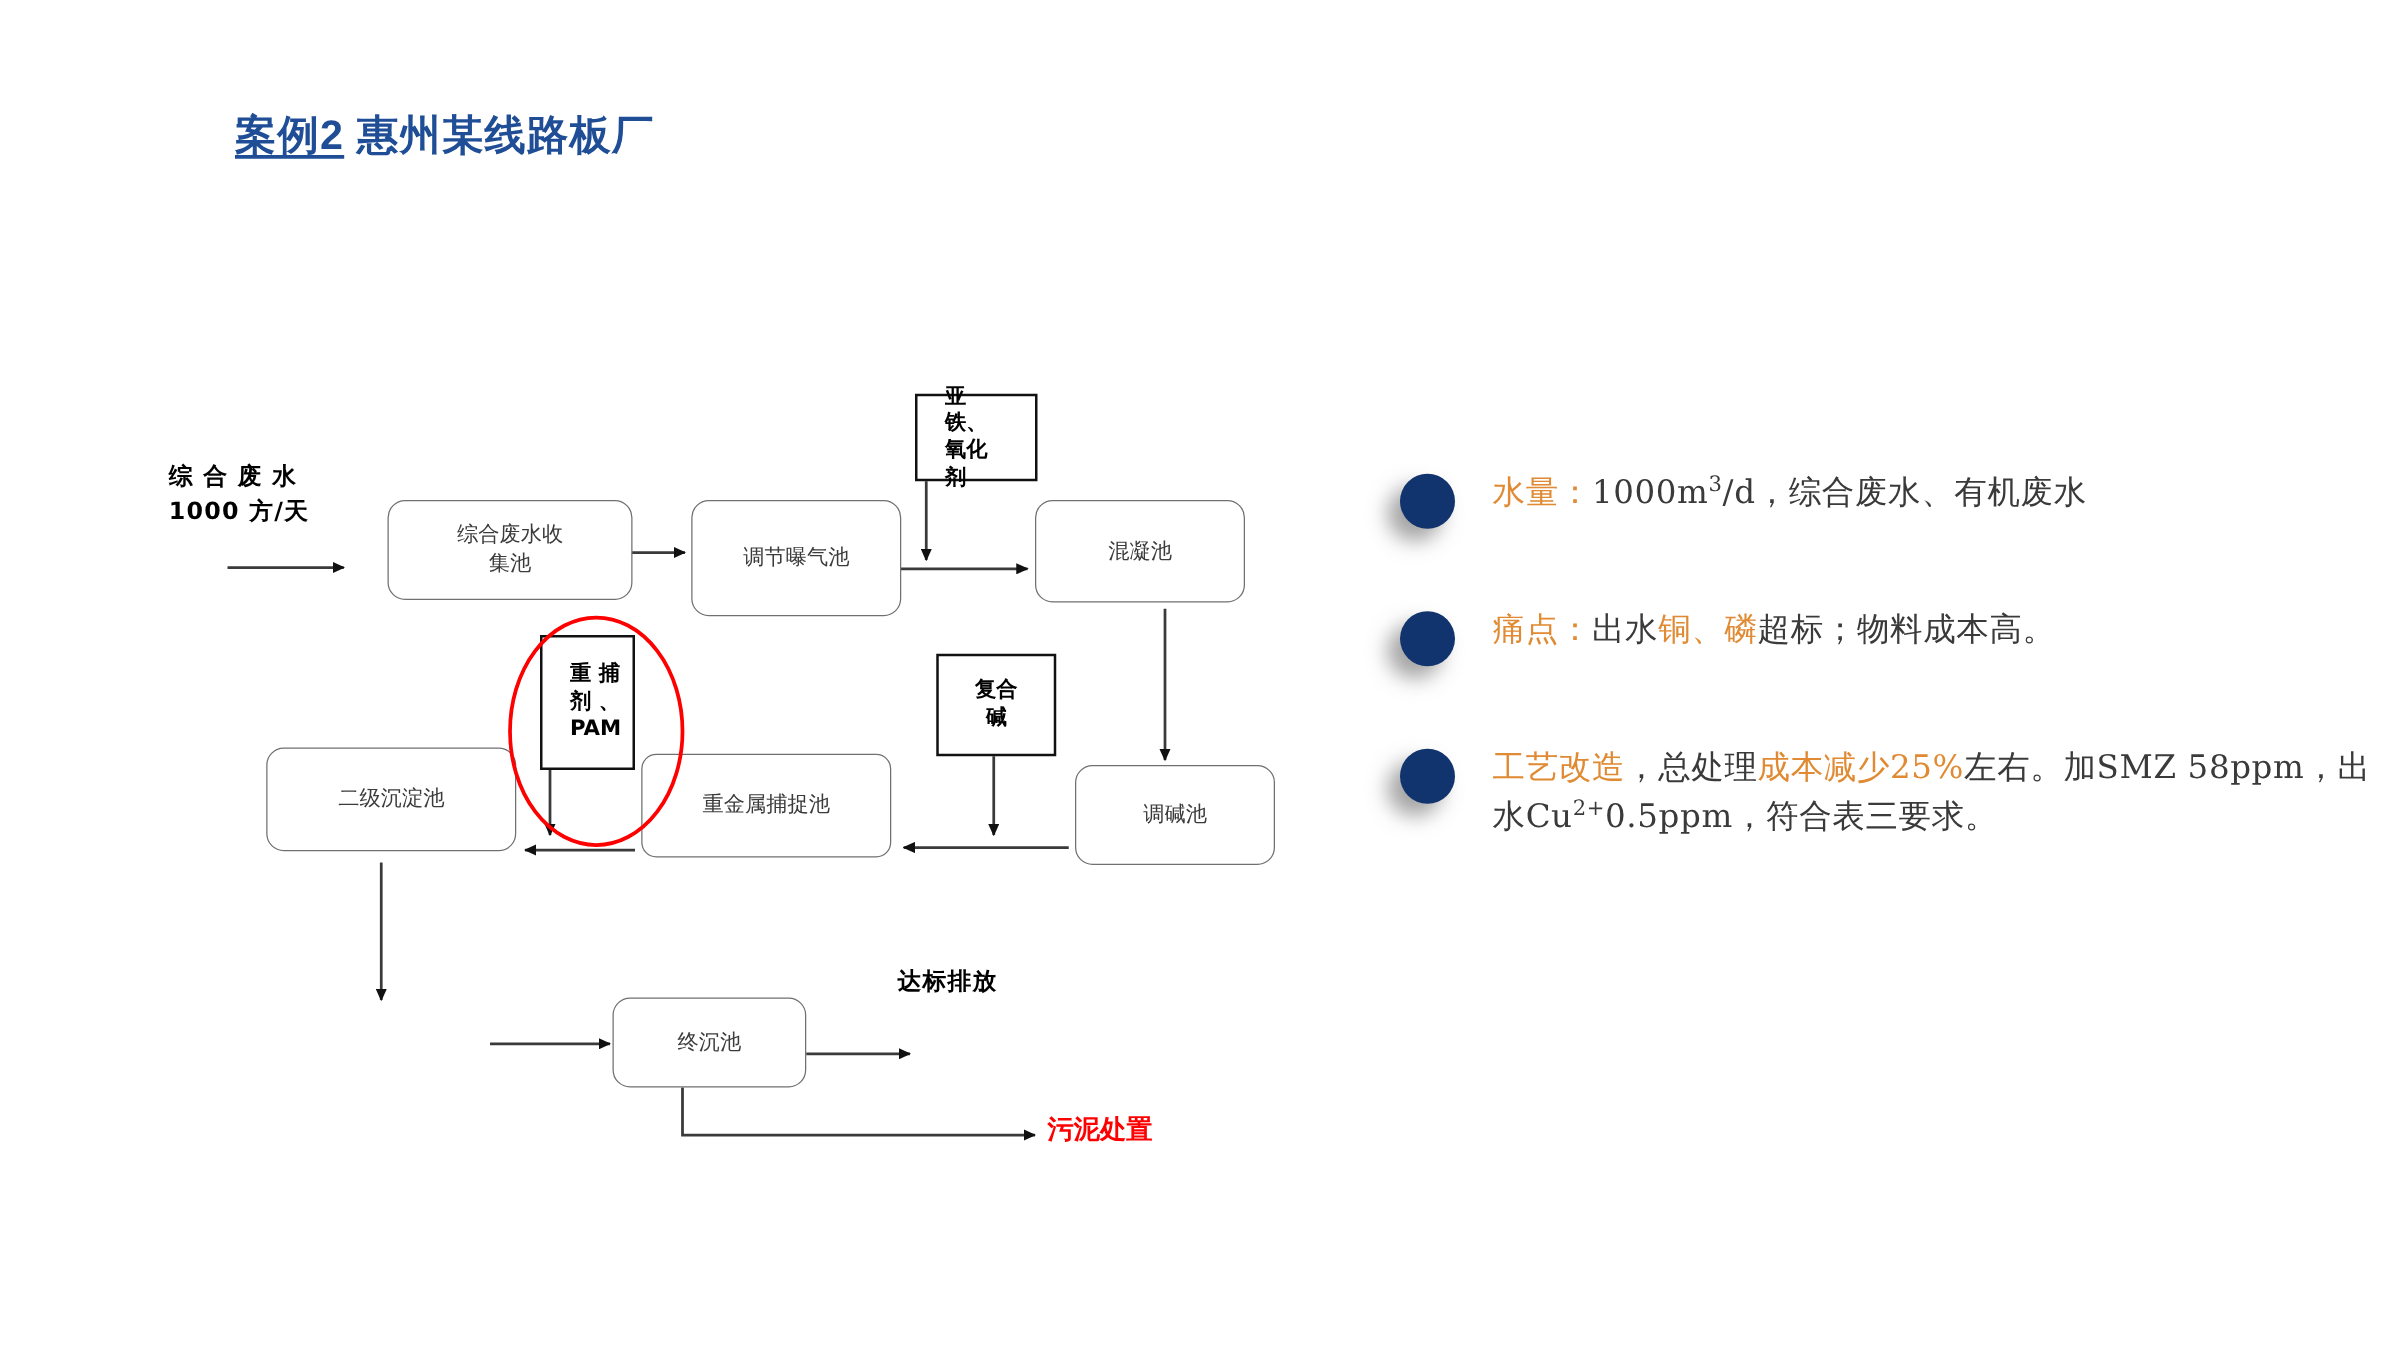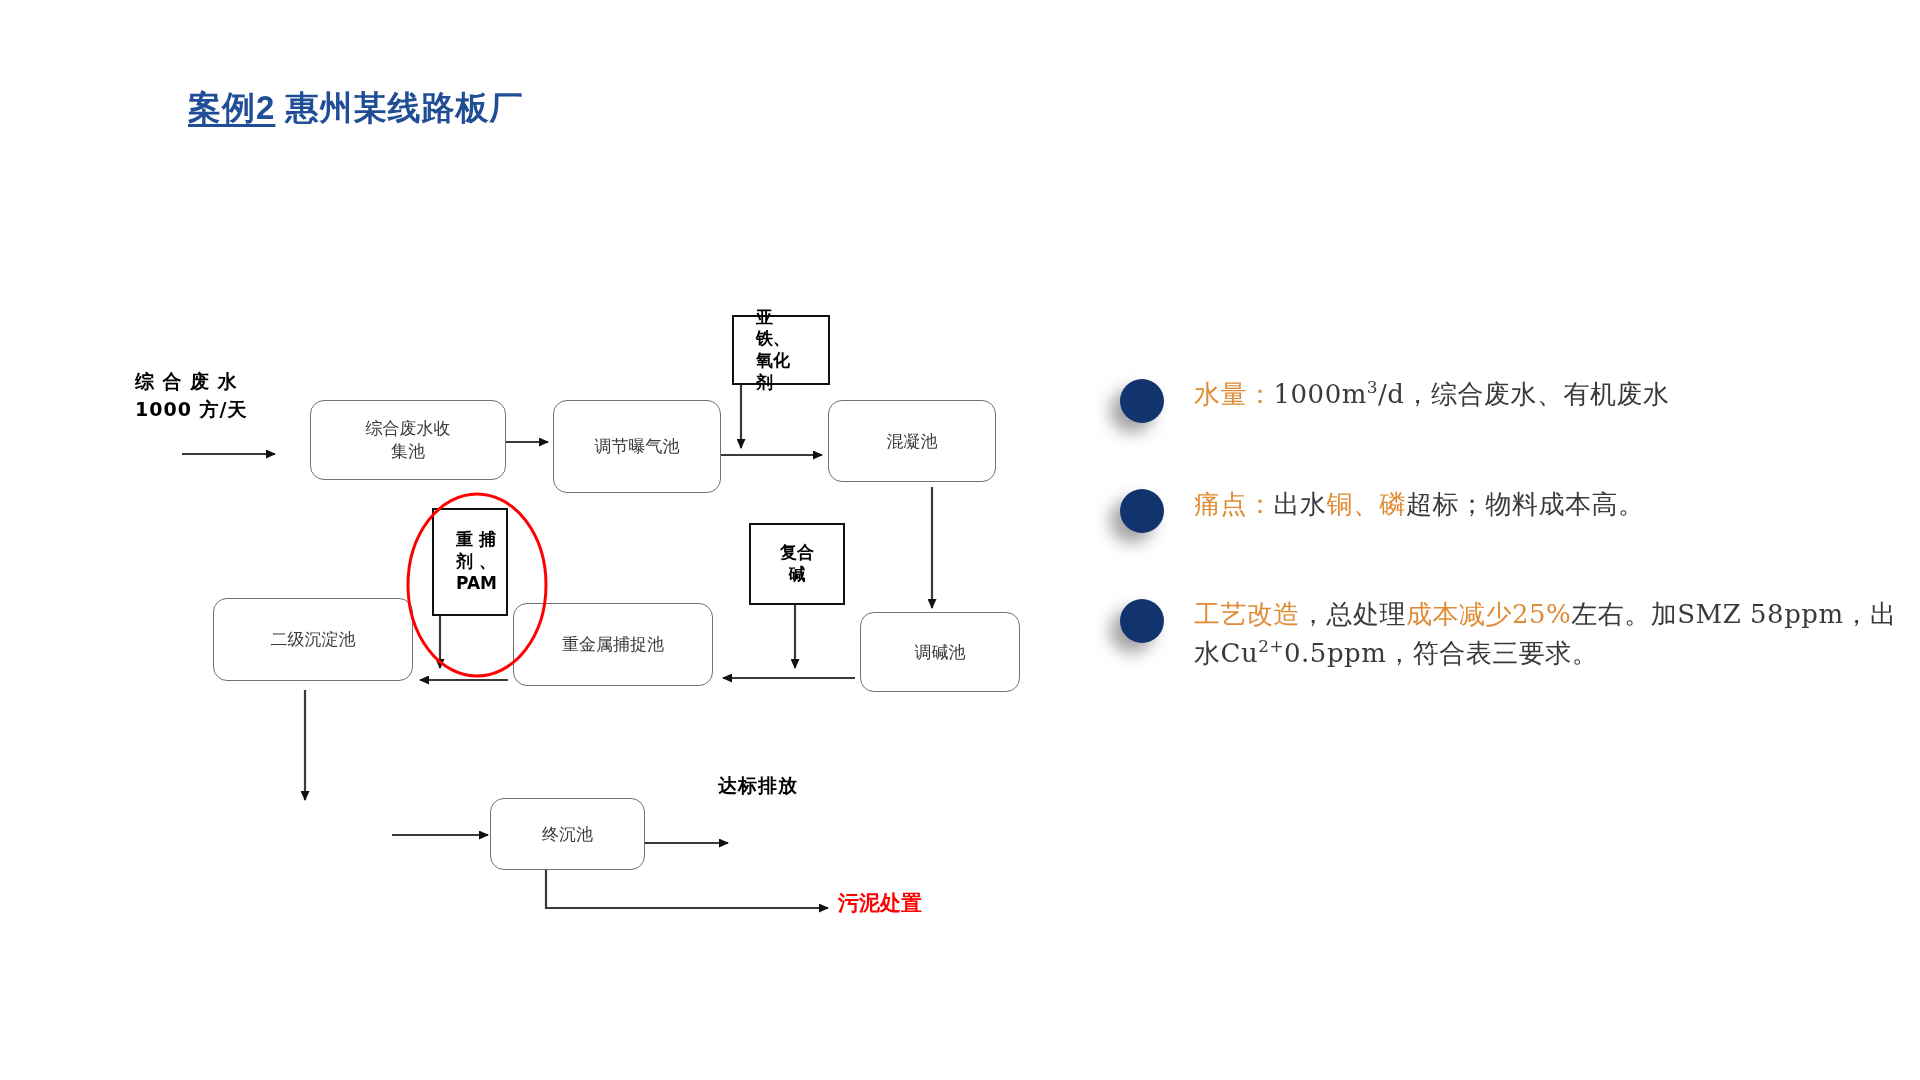--- a/index.html
+++ b/index.html
@@ -174,7 +174,7 @@
     <span>调碱池</span>
   </div>
 
-  <div class="node" style="left:513px; top:603px; width:200px; height:83px;">
+  <div class="node" style="left:513px; top:603px; width:200px; height:83px;border-radius:12px;">
     <span>重金属捕捉池</span>
   </div>
 

